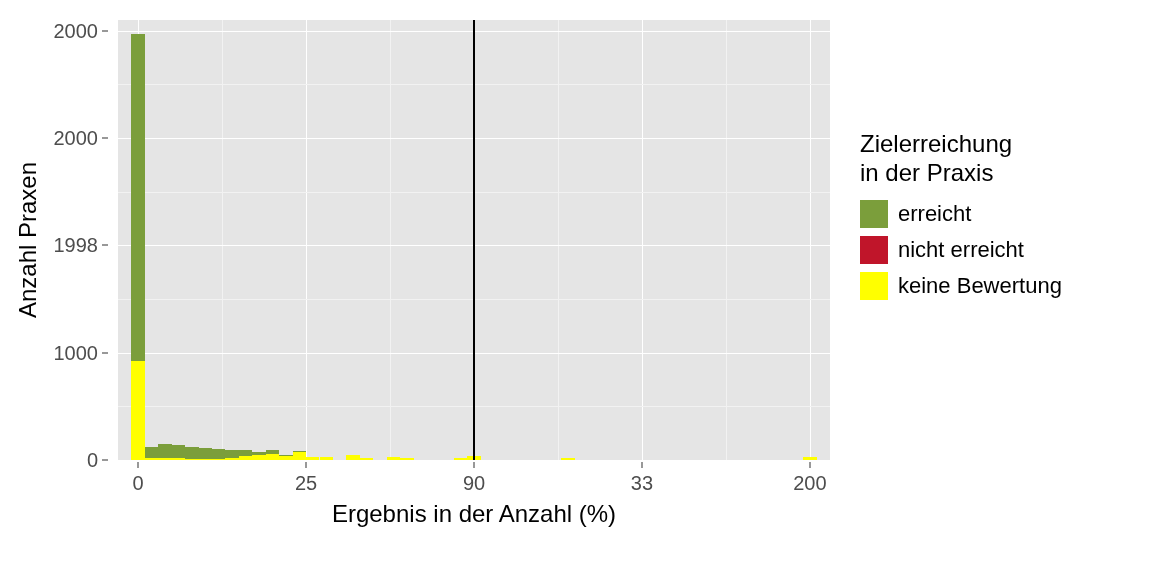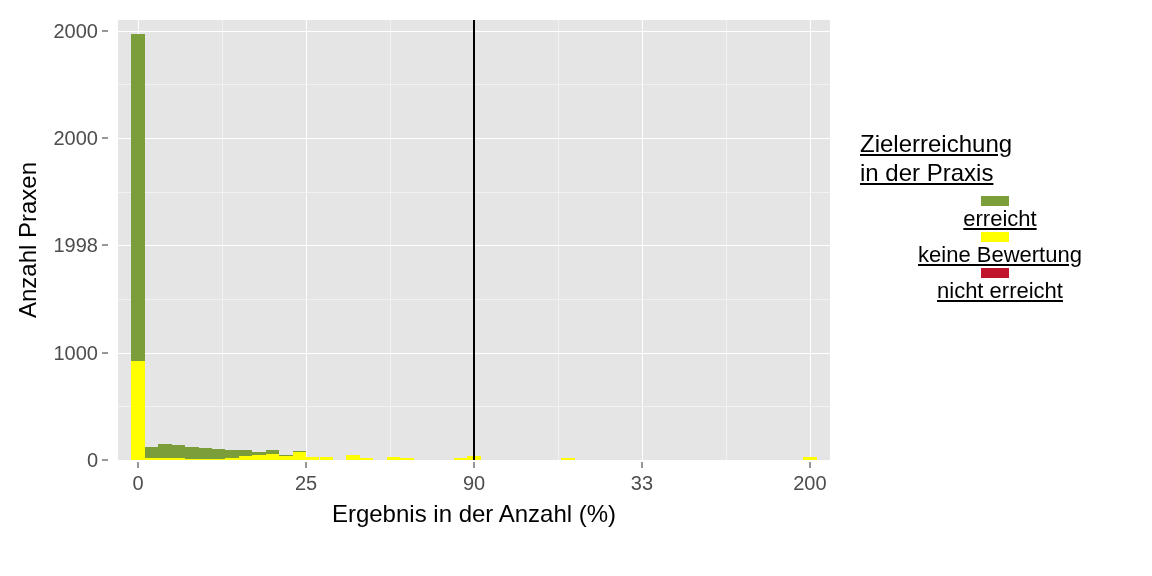--- a/index.html
+++ b/index.html
@@ -106,7 +106,6 @@
     left: 860px;
     top: 130px;
     width: 280px;
-    text-decoration: underline;
   }
   .legend-title { font-size: 24px; color: #000; line-height: 1.2; margin-bottom: 8px; }
   .legend-row { display: flex; align-items: center; height: 36px; flex-direction: column; }

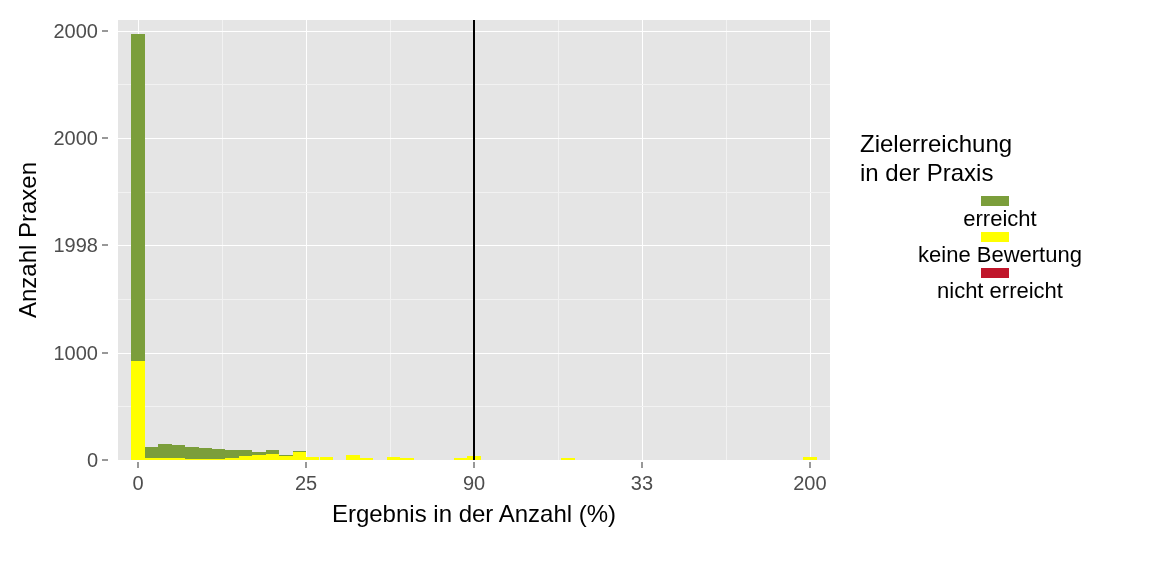--- a/index.html
+++ b/index.html
@@ -108,7 +108,7 @@
     width: 280px;
   }
   .legend-title { font-size: 24px; color: #000; line-height: 1.2; margin-bottom: 8px; }
-  .legend-row { display: flex; align-items: center; height: 36px; flex-direction: column; }
+  .legend-row { display: flex; align-items: center; height: 36px; }
   .swatch { width: 28px; height: 28px; margin-right: 10px; }
   .legend-label { font-size: 22px; color: #000; }
 </style>

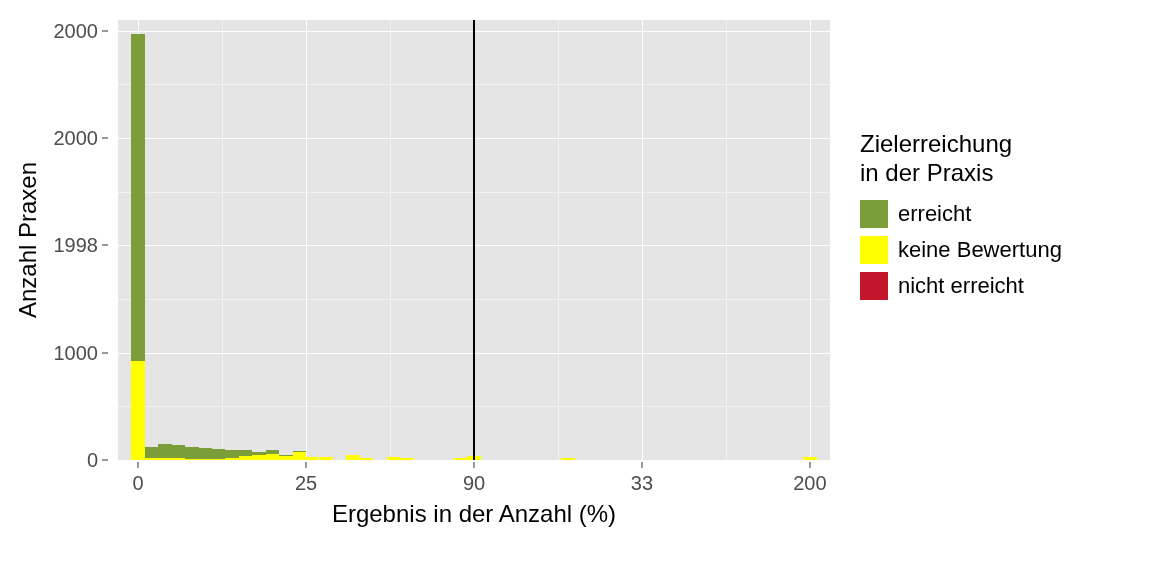--- a/index.html
+++ b/index.html
@@ -217,13 +217,13 @@
           <div class="legend-label">erreicht</div>
         </div>
         <div class="legend-row">
+          <div class="swatch" style="background: rgb(192, 21, 42);"></div>
+          <div class="legend-label">nicht erreicht</div>
+        </div>
+        <div class="legend-row">
           <div class="swatch" style="background: rgb(255, 255, 0);"></div>
           <div class="legend-label">keine Bewertung</div>
         </div>
-        <div class="legend-row">
-          <div class="swatch" style="background: rgb(192, 21, 42);"></div>
-          <div class="legend-label">nicht erreicht</div>
-        </div>
       </div>
   </div>
 

